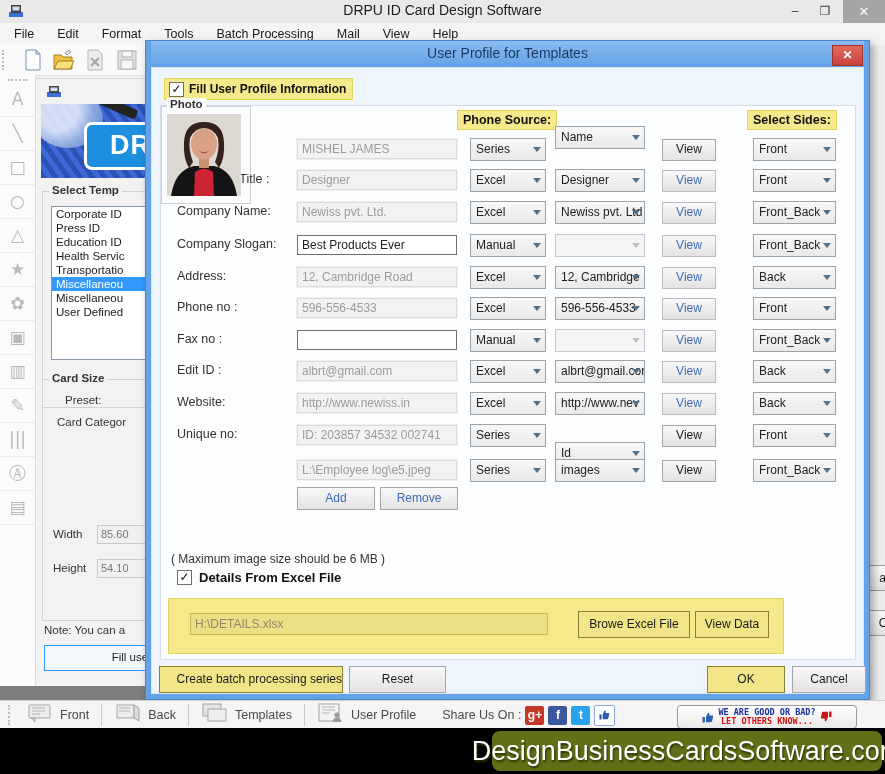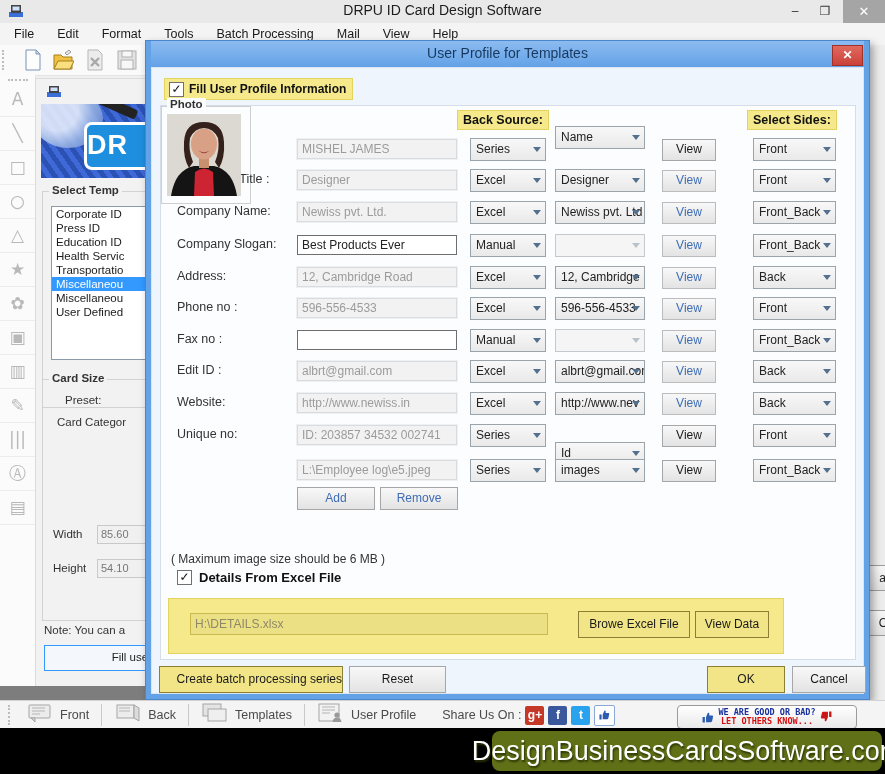--- a/index.html
+++ b/index.html
@@ -243,7 +243,7 @@
       </div>
 
       <div id="main-panel">
-        <div id="hdr-source" class="col-header hl">Back Source:</div>
+        <div id="hdr-source" class="col-header hl">Phone Source:</div>
         <div id="hdr-sides" class="col-header hl">Select Sides:</div>
         <div id="rows">
             <div class="f-label" style="top: 35px;">Name:</div>

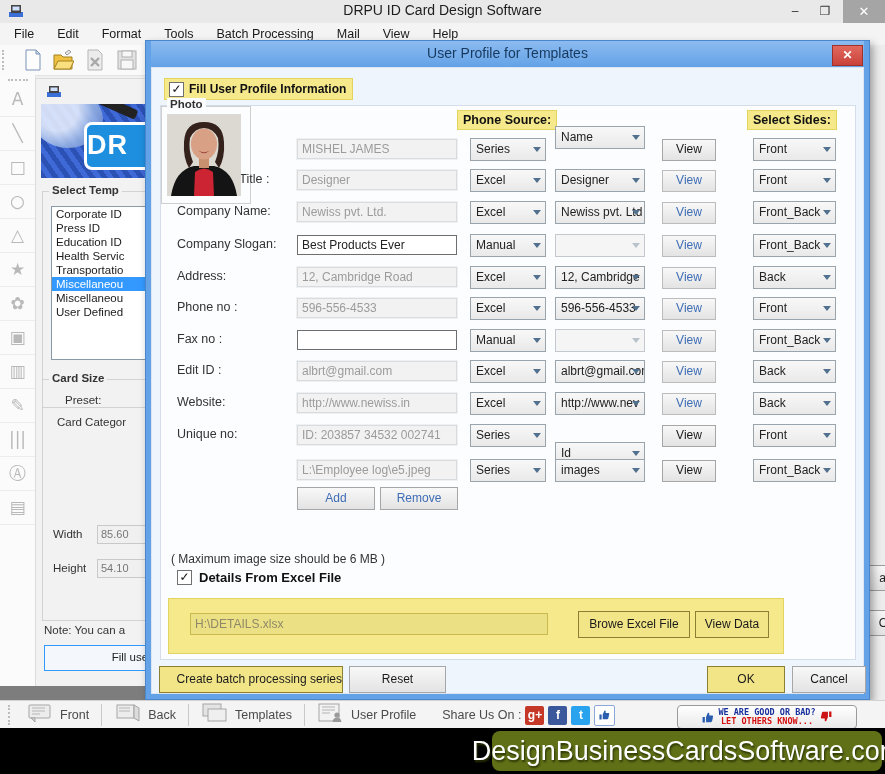--- a/index.html
+++ b/index.html
@@ -34,7 +34,7 @@
         background:radial-gradient(circle at 35% 35%,#eef4ff 0 35%,#9db8e6 60%,#5577c8 100%);opacity:.85;}
   #logo .pen{position:absolute;left:38px;top:-6px;width:60px;height:10px;background:#222;transform:rotate(24deg);border-radius:3px;}
   #logo .dr-box{position:absolute;left:43px;top:18px;width:90px;height:42px;background:#1e8fdf;border:3px solid #fff;border-radius:8px;
-        color:#fff;font-weight:bold;font-size:27px;line-height:40px;padding-left:0;letter-spacing:1px;}
+        color:#fff;font-weight:bold;font-size:27px;line-height:40px;padding-left:23px;letter-spacing:1px;}
   .groupbox{position:absolute;border:1px solid #d2d2d2;}
   .grouplabel{position:absolute;top:-8px;left:6px;background:#f2f2f2;padding:0 3px;font-size:11.5px;color:#333;white-space:nowrap;font-weight:bold;}
   #tpl-group{left:6px;top:112px;width:140px;height:215px;}

